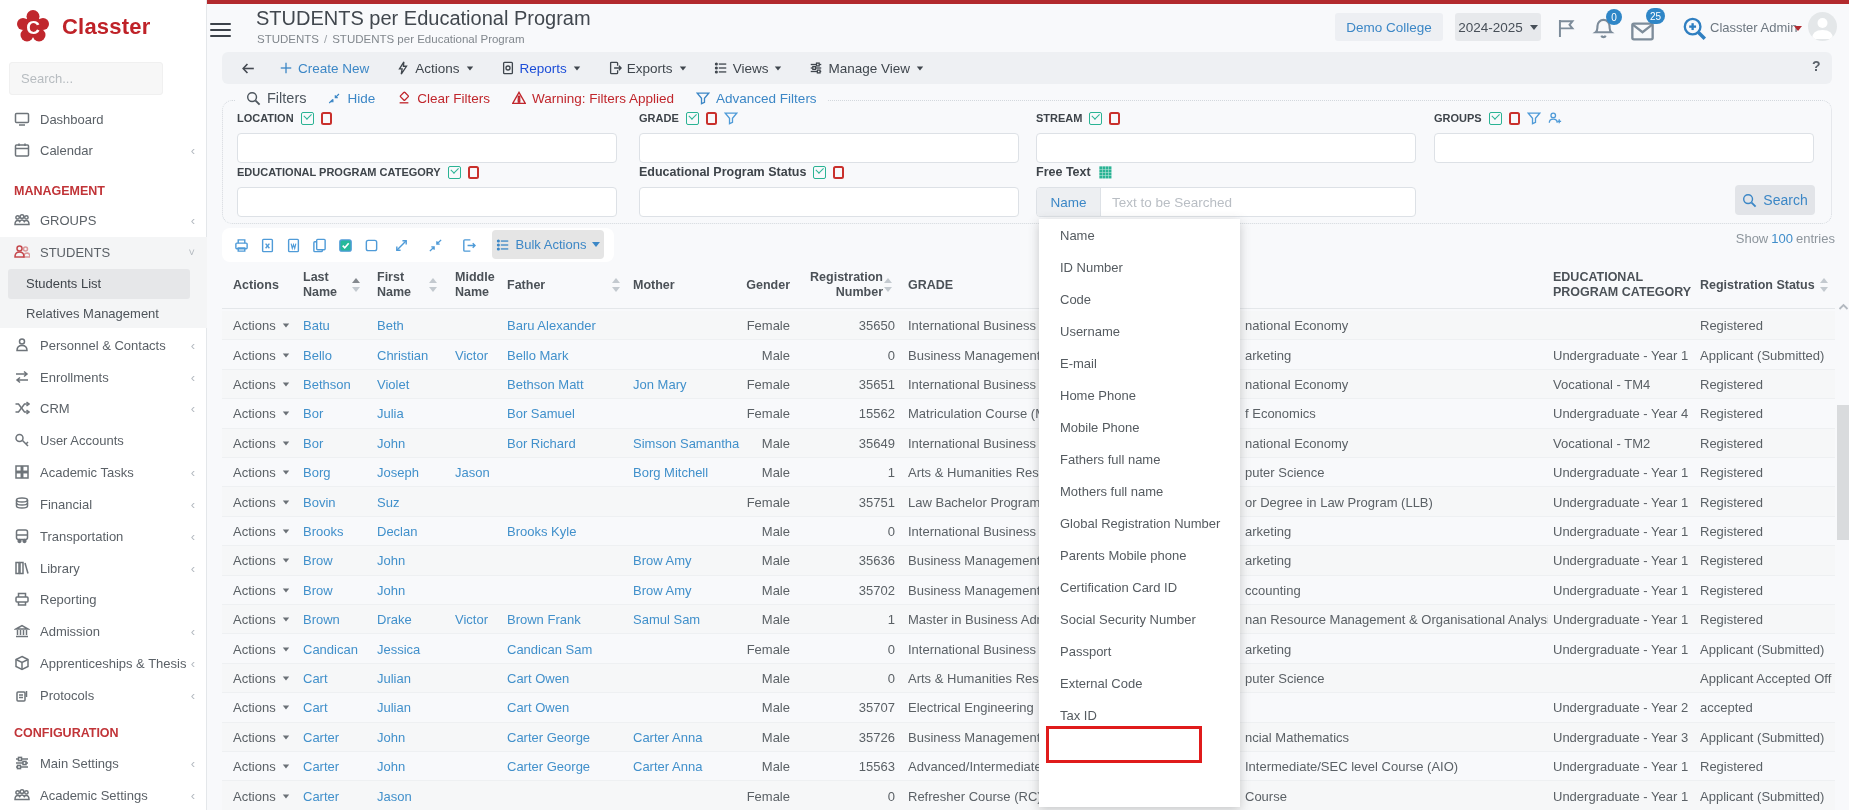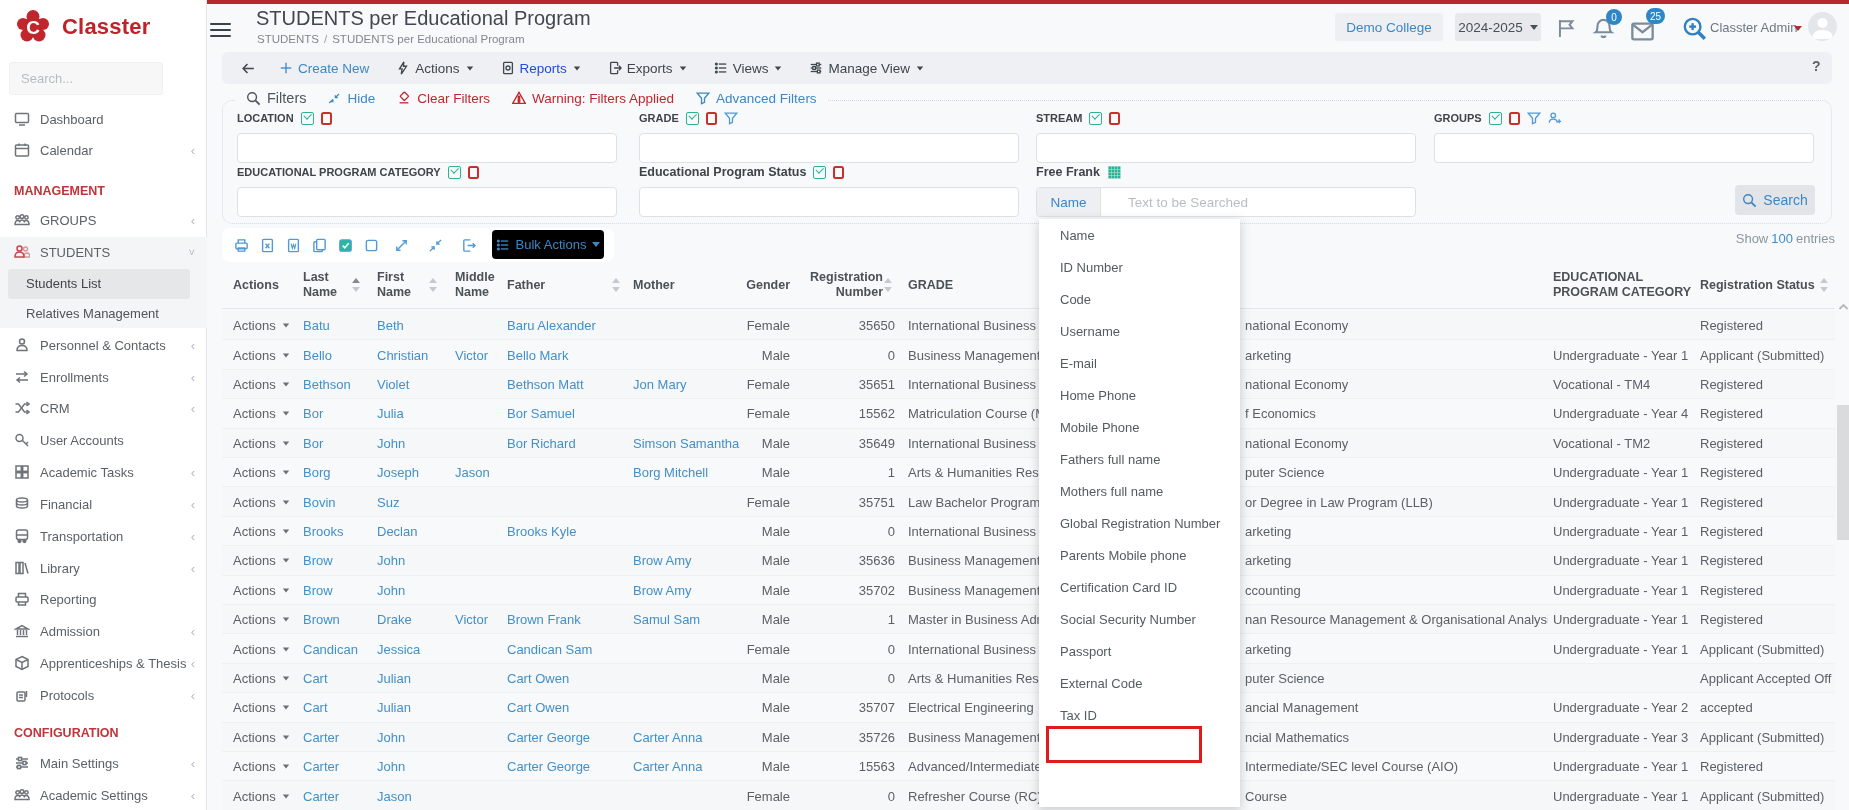--- a/index.html
+++ b/index.html
@@ -567,7 +567,7 @@
       </div>
       <div class="finput" style="left:639px; top:187px"></div>
       <div class="flabel mixed" style="left:1036px; top:165px">
-        <span>Free Frank</span>
+        <span>Free Text</span>
         <span>
           <svg width="15" height="15" viewBox="0 0 16 16" fill="none" stroke="#2ab394" stroke-width="1.5">
             <rect x="2.2" y="2.2" width="1.5" height="1.5"></rect>

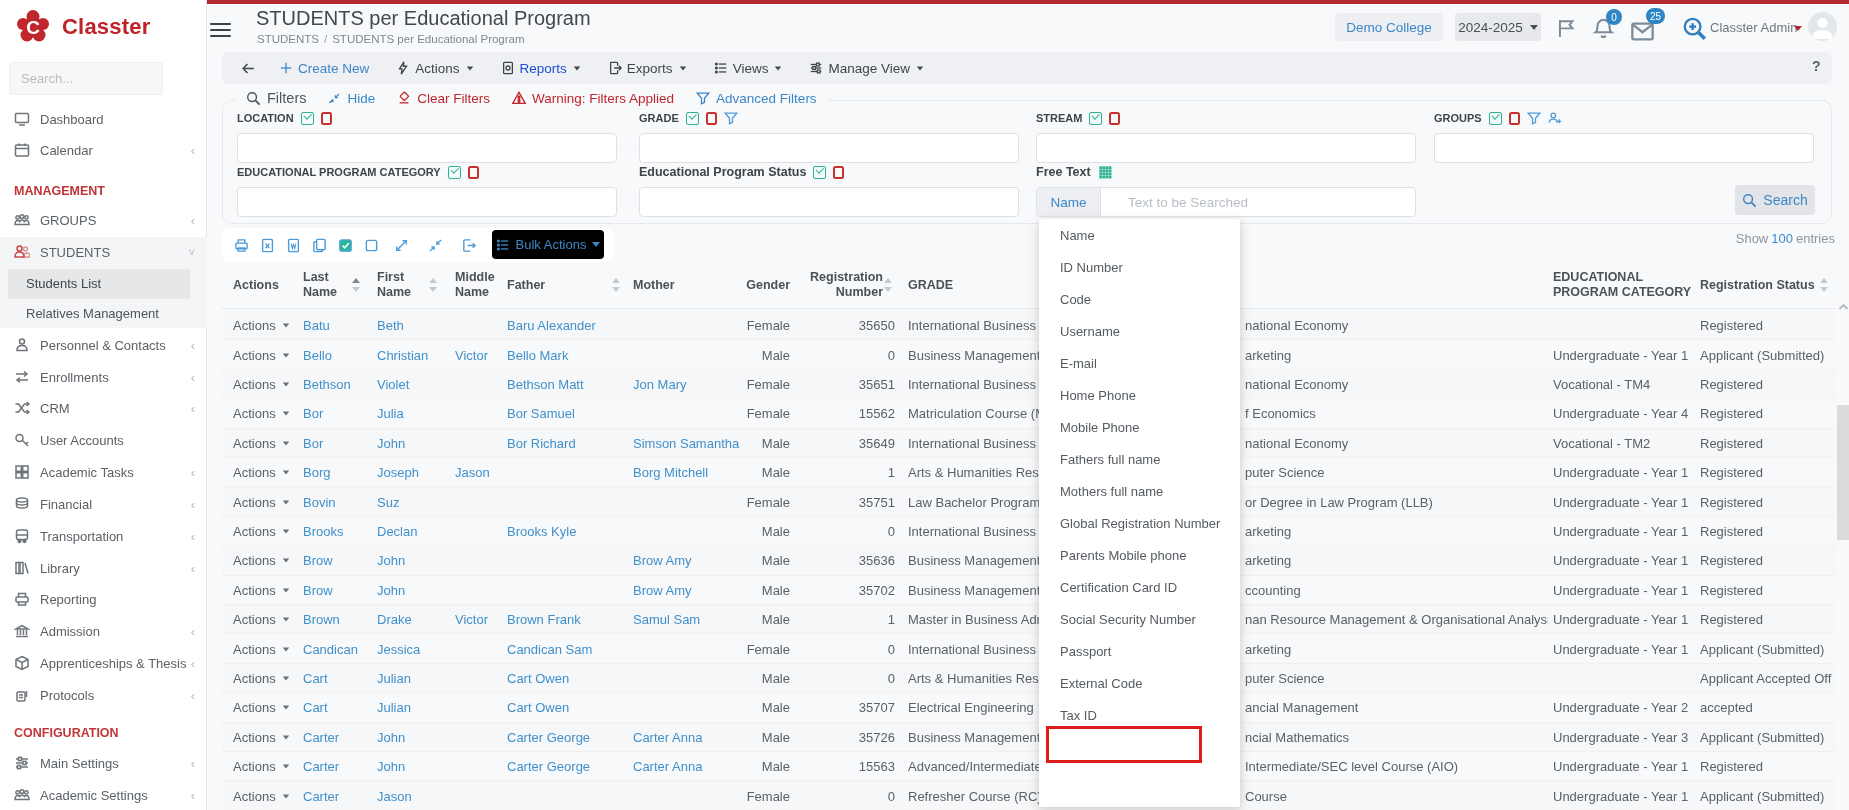--- a/index.html
+++ b/index.html
@@ -60,7 +60,7 @@
 .sq-red { width:11px; height:13px; border:2.2px solid #c9302c; border-radius:2.5px; display:inline-block; }
 #freetext-group { position:absolute; left:1036px; top:187px; width:380px; height:30px; border:1px solid #dde1e6; border-radius:4px; background:#fff; display:flex; overflow:hidden; }
 #ft-name { width:64px; background:#edeff2; color:#3c87c6; font-size:13.5px; display:flex; align-items:center; justify-content:center; border-right:1px solid #dde1e6; }
-#ft-input { flex:1; color:#b9bec4; font-size:13.5px; display:flex; align-items:center; padding-left:27px; }
+#ft-input { flex:1; color:#b9bec4; font-size:13.5px; display:flex; align-items:center; padding-left:11px; }
 #btn-search { position:absolute; left:1735px; top:185px; width:80px; height:30px; background:#e2e4e8; border-radius:4px; color:#3c87c6; font-size:14px; display:flex; align-items:center; justify-content:center; gap:6px; }
 
 

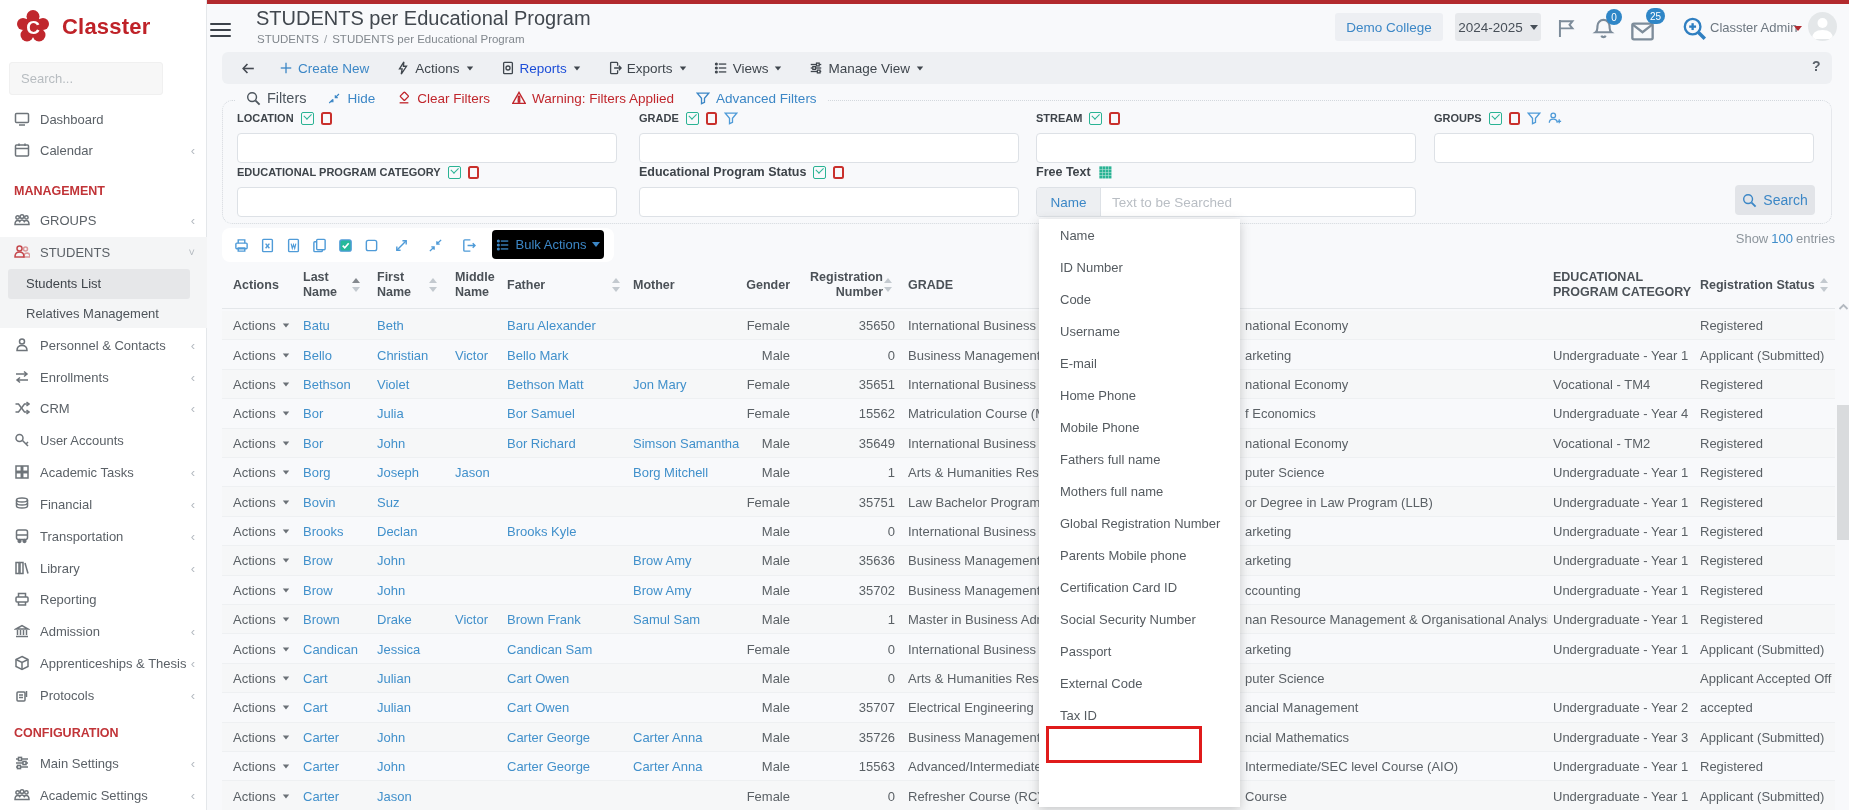--- a/index.html
+++ b/index.html
@@ -66,7 +66,7 @@
 
 #bulkbar { position:absolute; left:222px; top:228px; width:392px; height:34px; background:#fff; border-radius:8px; }
 .tt-ic { position:absolute; top:238px; color:#4f9bd8; }
-#bulk-btn { position:absolute; left:492px; top:230px; width:112px; height:29px; background:#000000; border-radius:4px; color:#3c87c6; font-size:13px; display:flex; align-items:center; justify-content:center; gap:6px; white-space:nowrap; }
+#bulk-btn { position:absolute; left:492px; top:230px; width:112px; height:29px; background:#e5e5e5; border-radius:4px; color:#3c87c6; font-size:13px; display:flex; align-items:center; justify-content:center; gap:6px; white-space:nowrap; }
 #show-entries { position:absolute; left:1640px; top:231px; width:195px; text-align:right; font-size:13px; color:#8d959c; }
 #show-entries b { color:#3f8dca; font-weight:normal; margin:0 3px; }
 

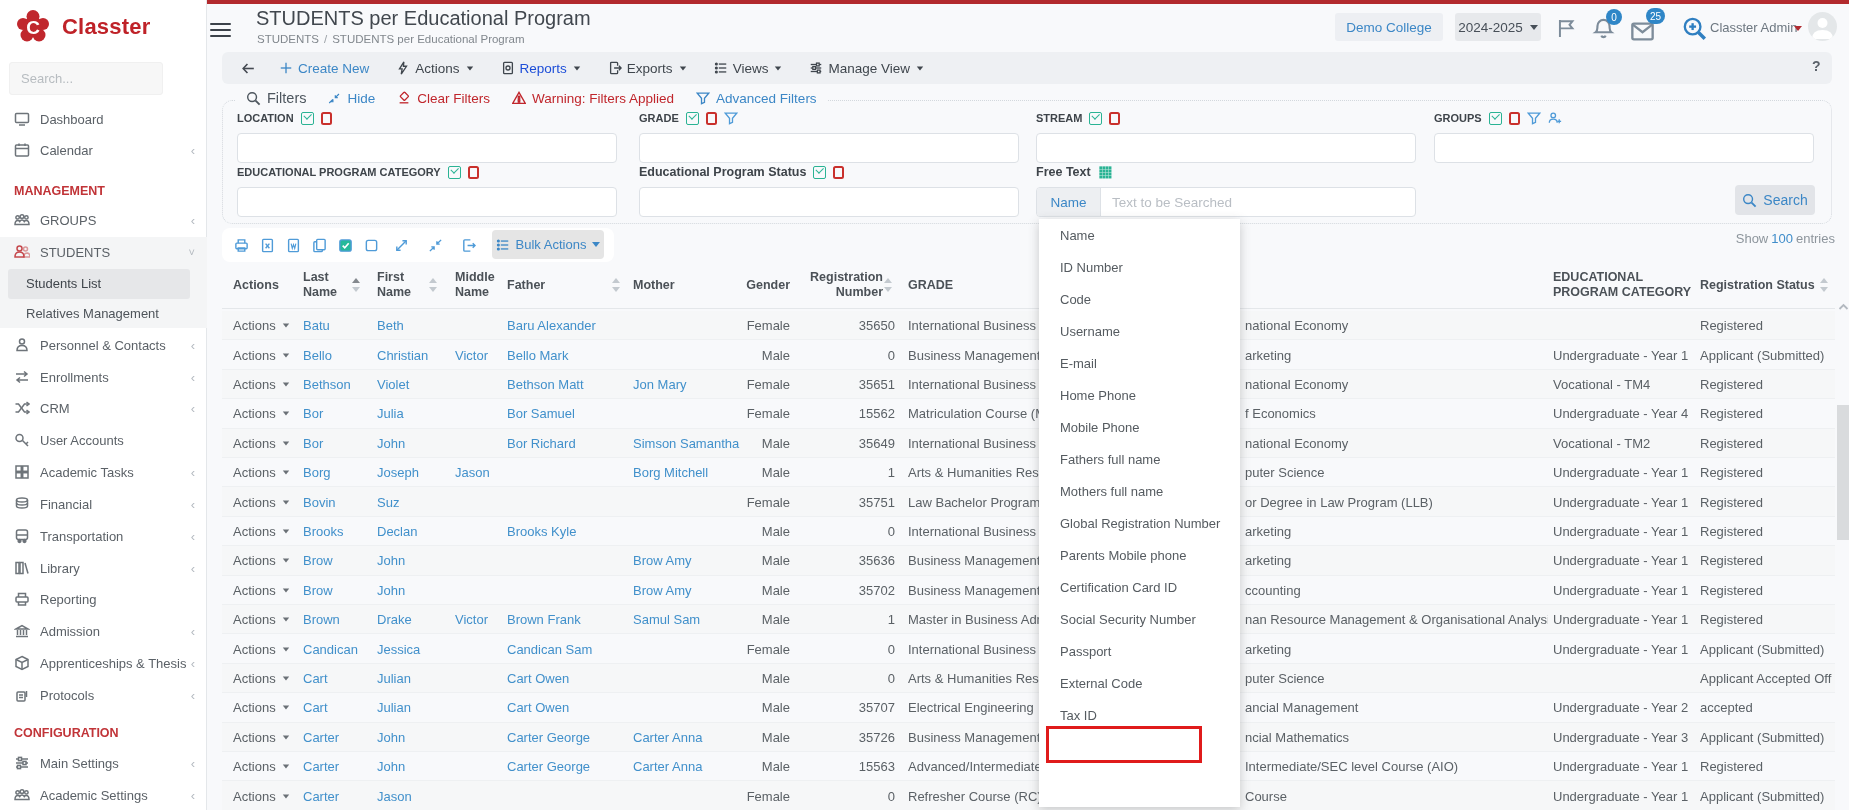--- a/index.html
+++ b/index.html
@@ -925,7 +925,6 @@
         <div class="cell  right" style="left:478px; width:90px">Male</div>
         <div class="cell  right" style="left:573px; width:100px">35707</div>
         <div class="cell  " style="left:686px; width:335px">Electrical Engineering</div>
-        <div class="cell  " style="left:1023px; width:303px">ancial Management</div>
         <div class="cell  " style="left:1331px; width:142px">Undergraduate - Year 2</div>
         <div class="cell  " style="left:1478px; width:135px">accepted</div>
       </div>

